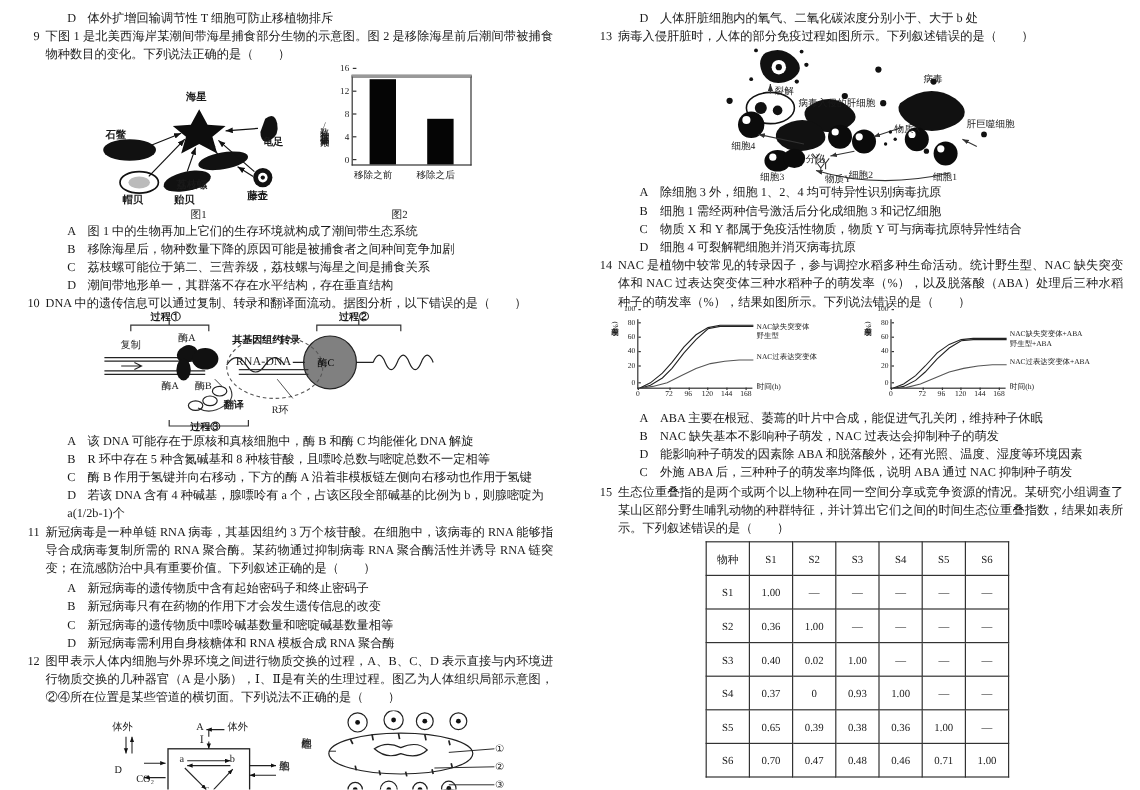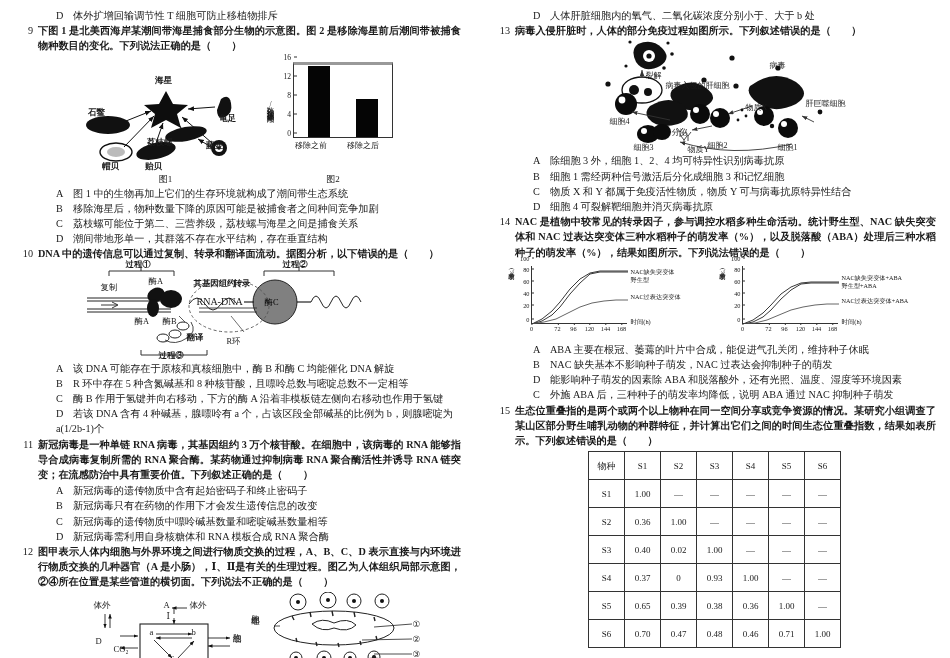--- a/index.html
+++ b/index.html
@@ -18,7 +18,7 @@
 
   .q { margin:0 0 1px 0; display:flex; font-size:10.2px; line-height:15.2px; }
   .q .num { width:22px; text-align:right; padding-right:5px; flex:none; font-weight:400; }
-  .q .body { flex:1; text-align:justify;font-weight:bold; }
+  .q .body { flex:1; text-align:justify; }
   .opt { font-size:10.2px; line-height:15.2px; padding-left:40px; }
   .opt .lab { display:inline-block; width:17px; }
 

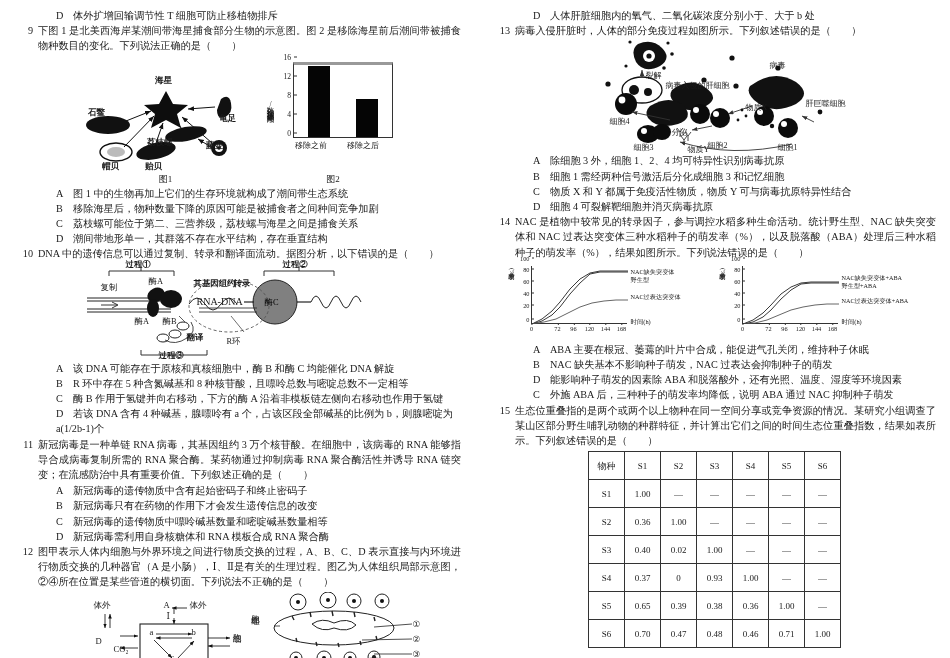--- a/index.html
+++ b/index.html
@@ -128,7 +128,7 @@
           <div class="lb" style="left:77px; top:6px;">海星</div>
           <div class="lb" style="left:10px; top:38px;">石鳖</div>
           <div class="lb" style="left:141px; top:44px;">龟足</div>
-          <div class="lb" style="left:69px; top:68px;">荔枝螺</div>
+          <div class="lb" style="left:69px; top:80px;">荔枝螺</div>
           <div class="lb" style="left:24px; top:92px;">帽贝</div>
           <div class="lb" style="left:67px; top:92px;">贻贝</div>
           <div class="lb" style="left:128px; top:71px;">藤壶</div>

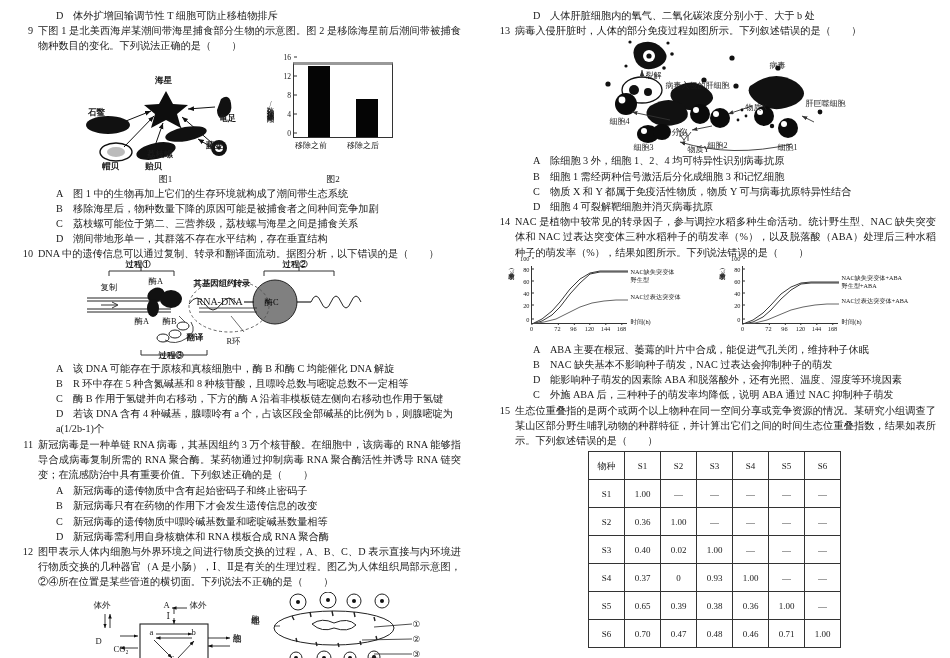--- a/index.html
+++ b/index.html
@@ -131,7 +131,7 @@
           <div class="lb" style="left:69px; top:80px;">荔枝螺</div>
           <div class="lb" style="left:24px; top:92px;">帽贝</div>
           <div class="lb" style="left:67px; top:92px;">贻贝</div>
-          <div class="lb" style="left:128px; top:71px;">藤壶</div>
+          <div class="lb" style="left:128px; top:89px;">藤壶</div>
         </div>
         <div class="figcap">图1</div>
       </div>

